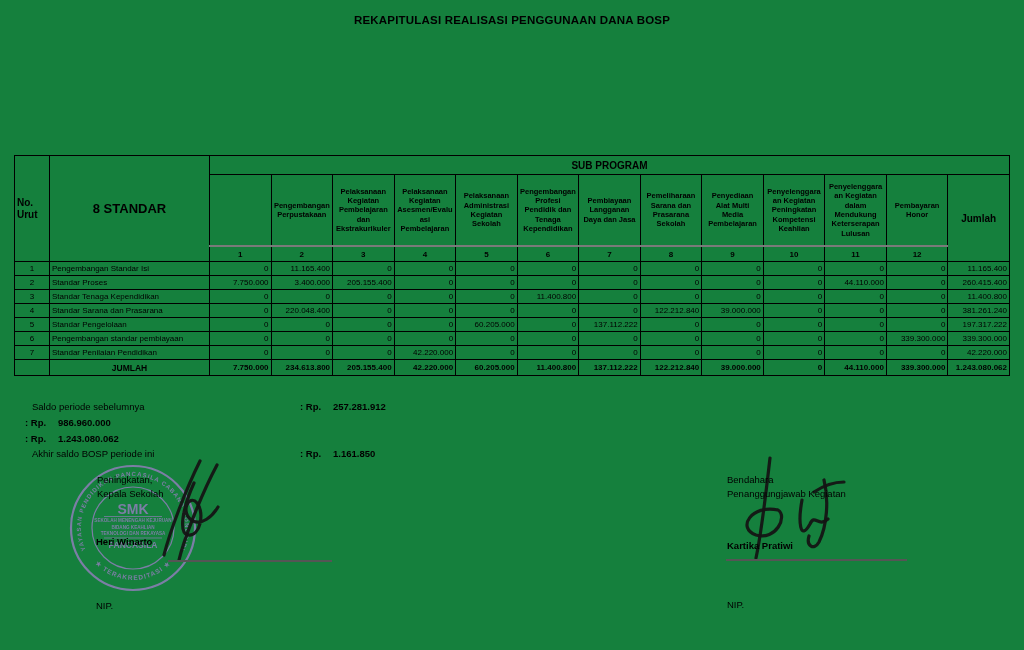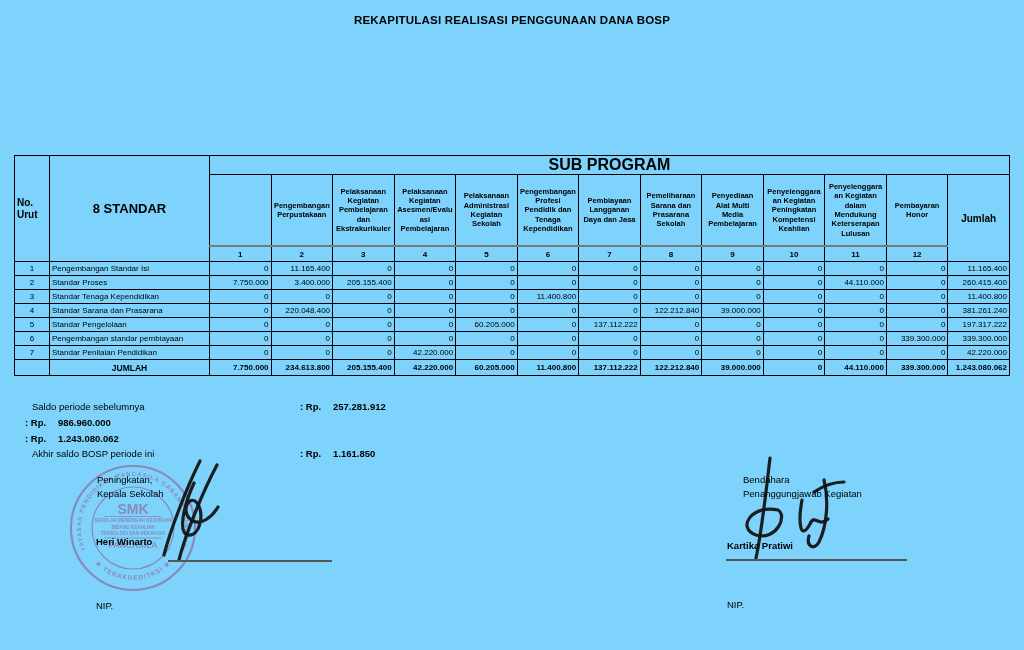--- a/index.html
+++ b/index.html
@@ -3,7 +3,7 @@
 <meta charset="utf-8">
 <style>
   html,body{margin:0;padding:0;background:#fff;}
-  .page{position:relative;width:1024px;height:650px;background:#7dd3fc;overflow:hidden;
+  .page{position:relative;width:1024px;height:650px;background:#15803d;overflow:hidden;
         font-family:"Liberation Sans",sans-serif;color:#000;}
   .title{position:absolute;top:14px;left:0;width:100%;text-align:center;
          font-size:11.5px;font-weight:bold;letter-spacing:.2px;}

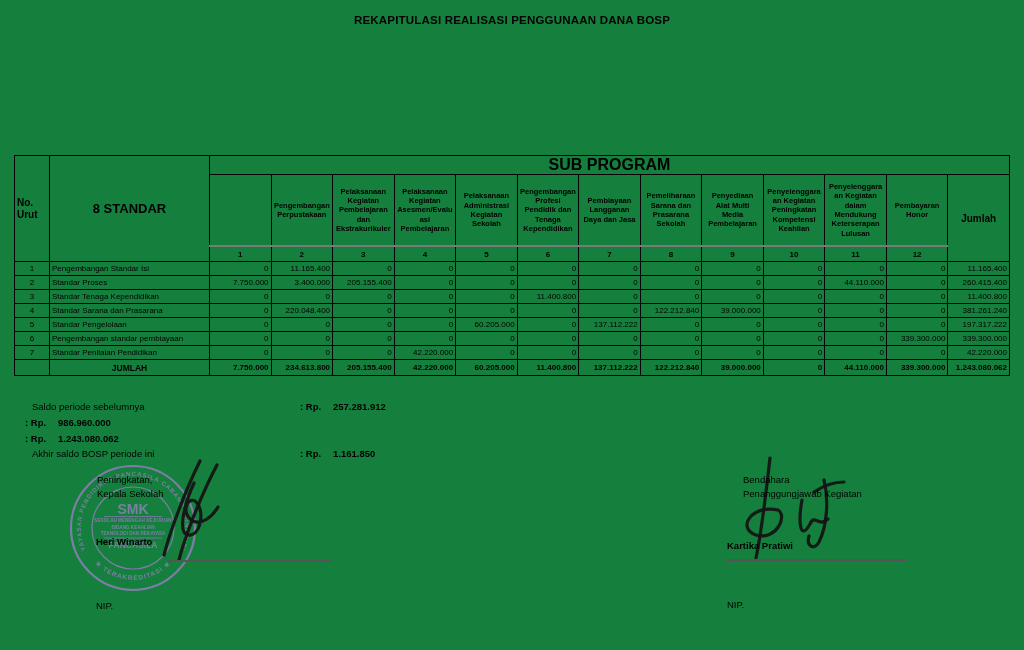--- a/index.html
+++ b/index.html
@@ -14,7 +14,7 @@
   table.recap th,table.recap td{border:1px solid #000;padding:0 2px;vertical-align:middle;overflow:hidden;}
   th.no-urut{width:30px;font-size:10px;text-align:left;padding-left:4px;line-height:1.15;}
   th.standar{width:155px;font-size:13px;text-align:center;}
-  th.subprog{height:18px;font-size:16px;text-align:center;}
+  th.subprog{height:18px;font-size:10px;text-align:center;}
   th.colh{height:70px;font-size:7.5px;font-weight:bold;text-align:center;line-height:1.25;
           padding:0 1px;word-wrap:break-word;overflow-wrap:break-word;}
   th.jumlah-h{width:71px;font-size:10px;text-align:center;}

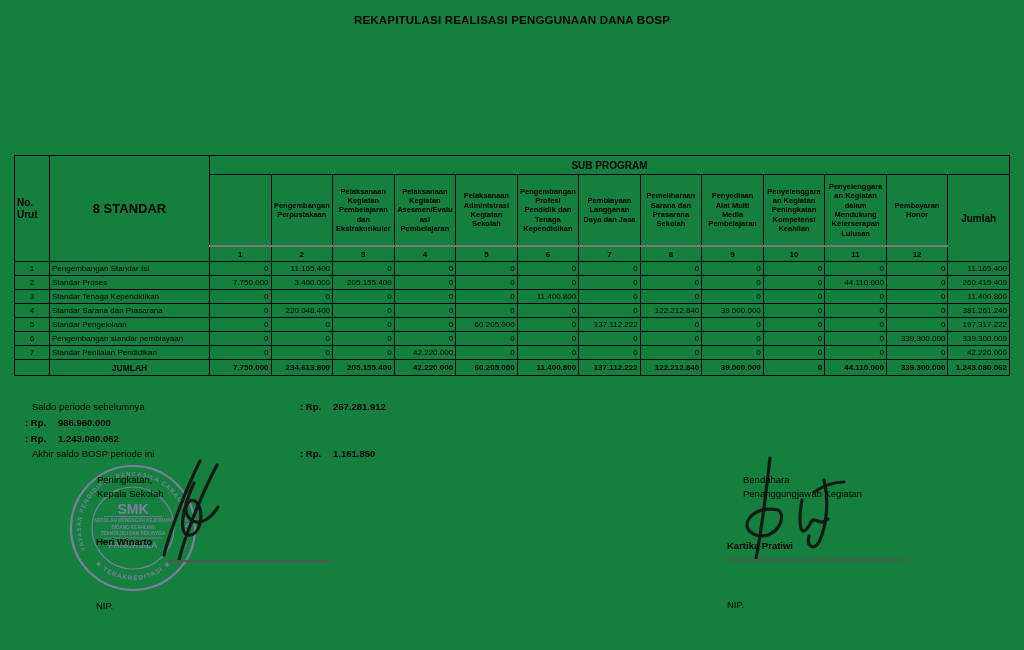--- a/index.html
+++ b/index.html
@@ -36,7 +36,7 @@
   
   .sig{position:absolute;font-size:9.5px;line-height:14px;}
   .sig-left{left:97px;top:473px;}
-  .sig-right{left:727px;top:473px;margin-left:16px;}
+  .sig-right{left:727px;top:473px;}
   .sig-name{position:absolute;font-size:9.5px;font-weight:bold;}
   .sig-name-left{left:96px;top:536px;}
   .sig-name-right{left:727px;top:540px;text-align:center;}

